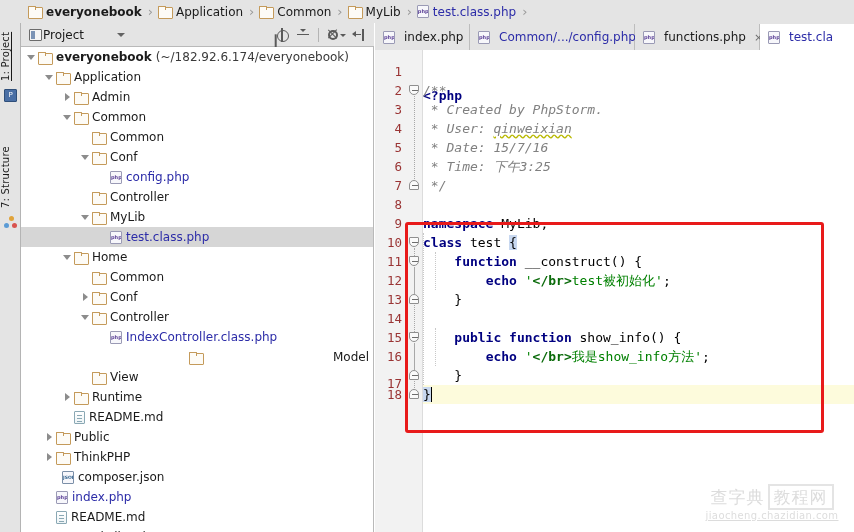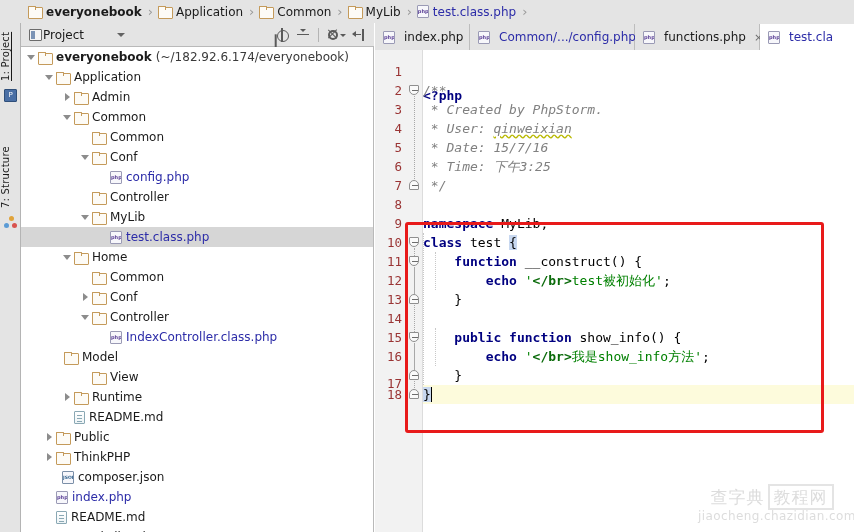--- a/index.html
+++ b/index.html
@@ -503,7 +503,7 @@
         <span class="php-ico">php</span>
         <span class="node-label">IndexController.class.php</span>
       </div>
-      <div class="node" style="padding-left: 30px;">
+      <div class="node" style="padding-left: 30px; justify-content: space-between;">
         <span class="twisty "></span>
         <span class="folder-ico"></span>
         <span class="node-label">Model</span>

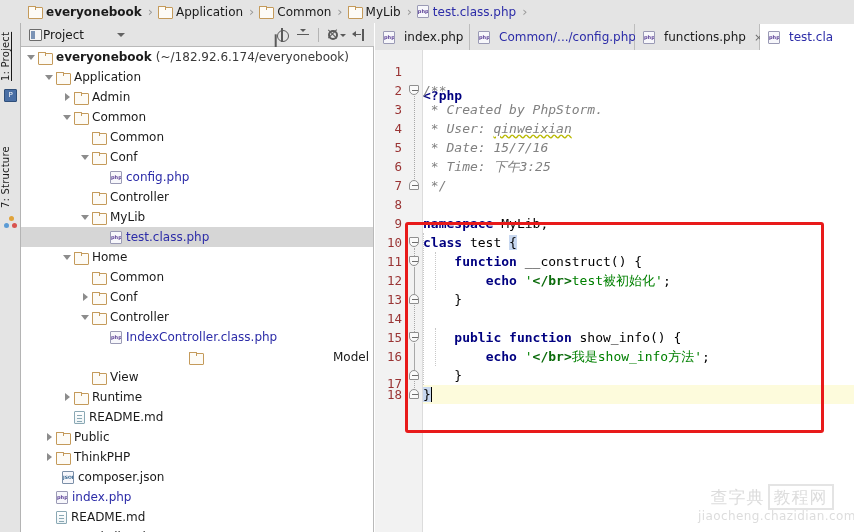--- a/index.html
+++ b/index.html
@@ -364,7 +364,7 @@
     display: inline-block; border: 2px solid #a8a8a8;
     padding: 0 4px; margin-left: 3px;
   }
-  #wm-sub { font-size: 12px; letter-spacing: 0.4px; line-height: 12px; }
+  #wm-sub { font-size: 10px; letter-spacing: 0.4px; line-height: 12px; text-decoration: underline; }
 </style>
 </head>
 <body>

